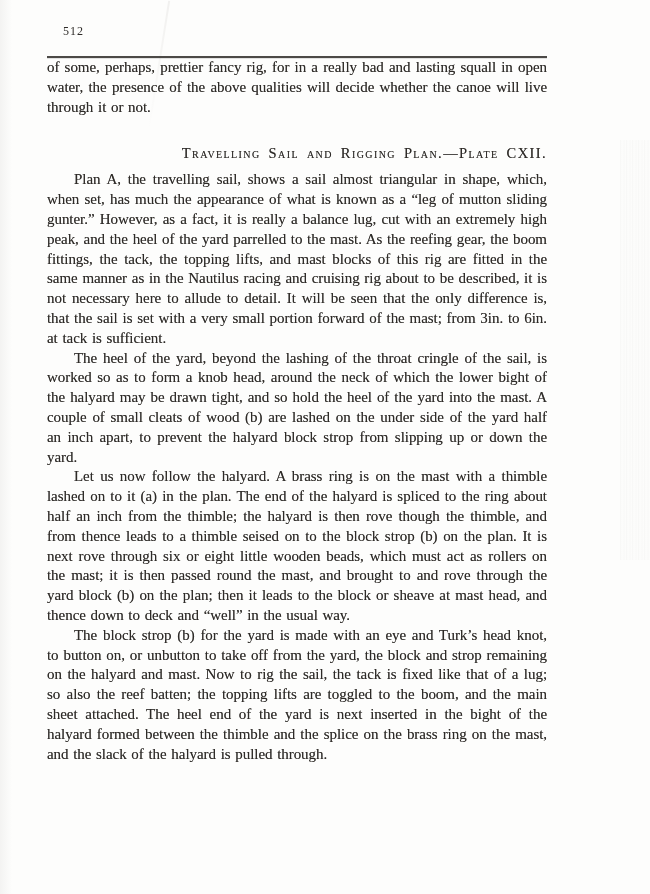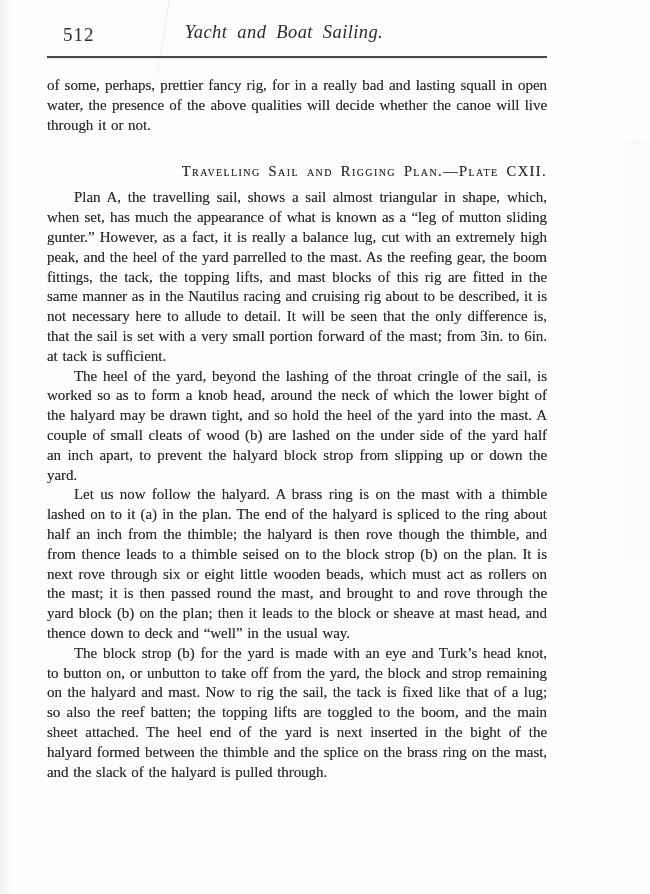--- a/index.html
+++ b/index.html
@@ -49,7 +49,7 @@
     position: absolute;
     left: 16px;
     top: 2px;
-    font-size: 19px;
+    font-size: 12px;
     letter-spacing: 1px;
   }
   .running-title {

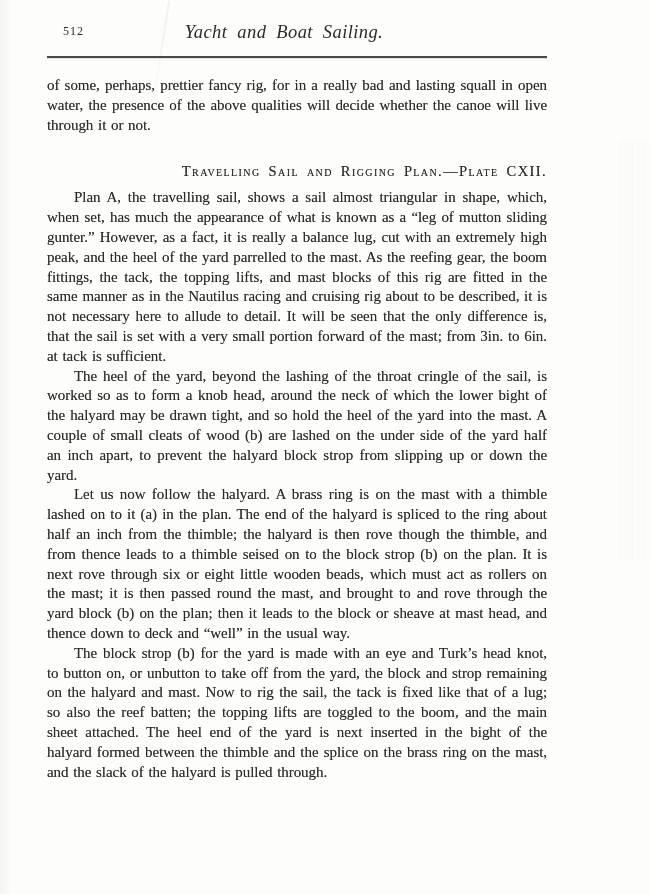--- a/index.html
+++ b/index.html
@@ -106,7 +106,6 @@
 
     <div class="header">
       <span class="pagenum">512</span>
-      <div class="running-title">Yacht and Boat Sailing.</div>
     </div>
 
     <div class="rule"></div>

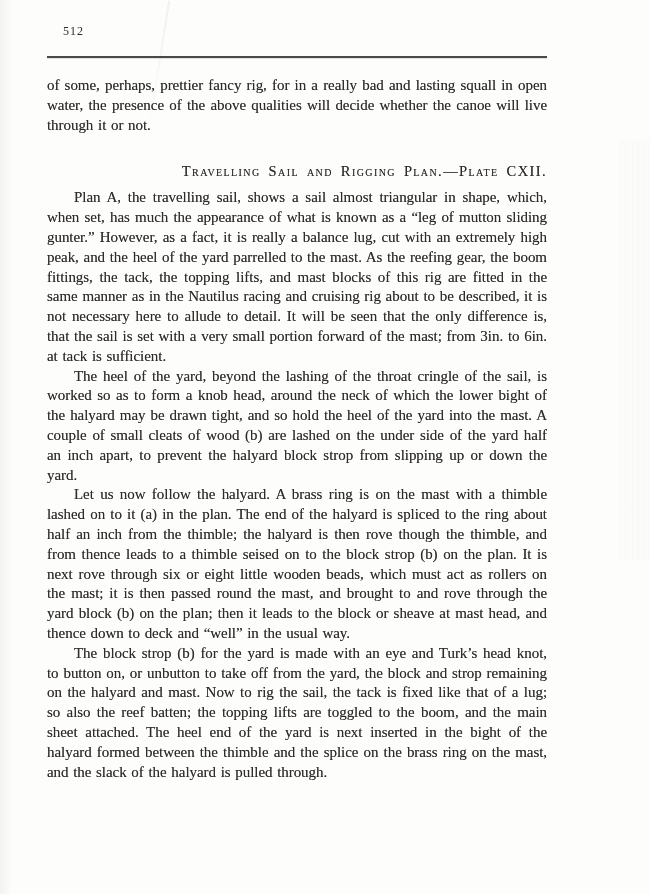--- a/index.html
+++ b/index.html
@@ -80,7 +80,7 @@
     text-indent: 0;
   }
   .bodytext p.first {
-    margin-top: 18px;
+    margin-top: 0;
   }
   .section-heading {
     margin: 28px 0 8px 0;

